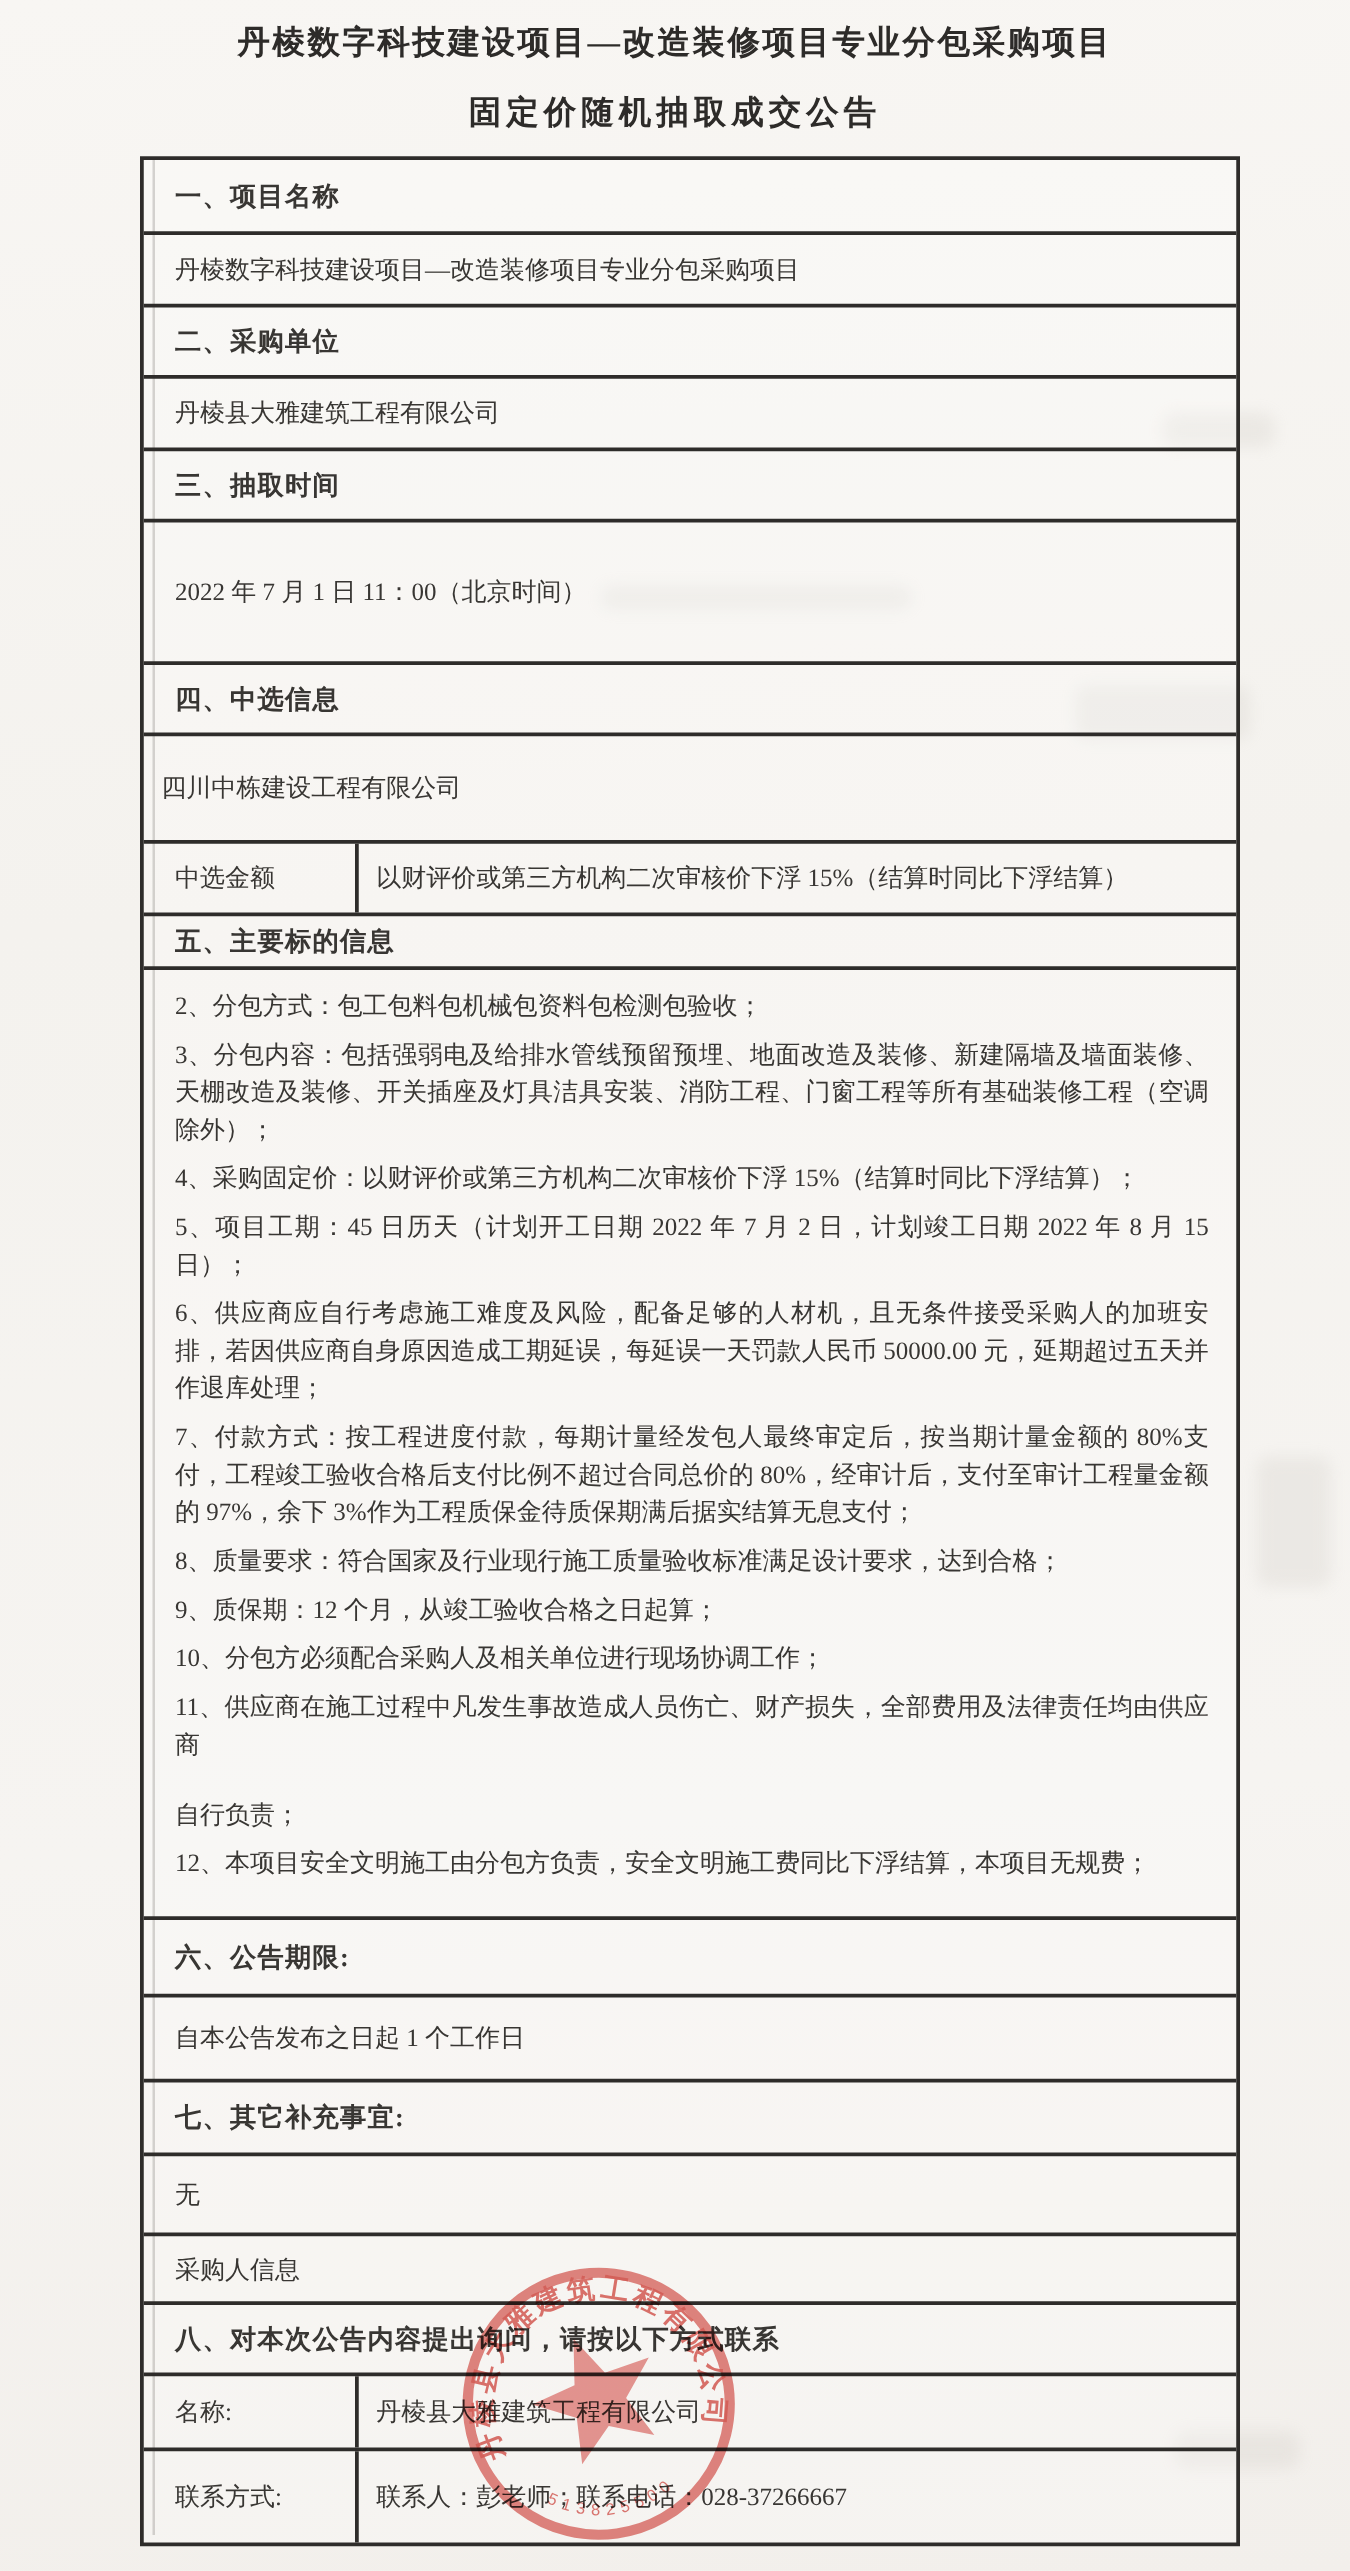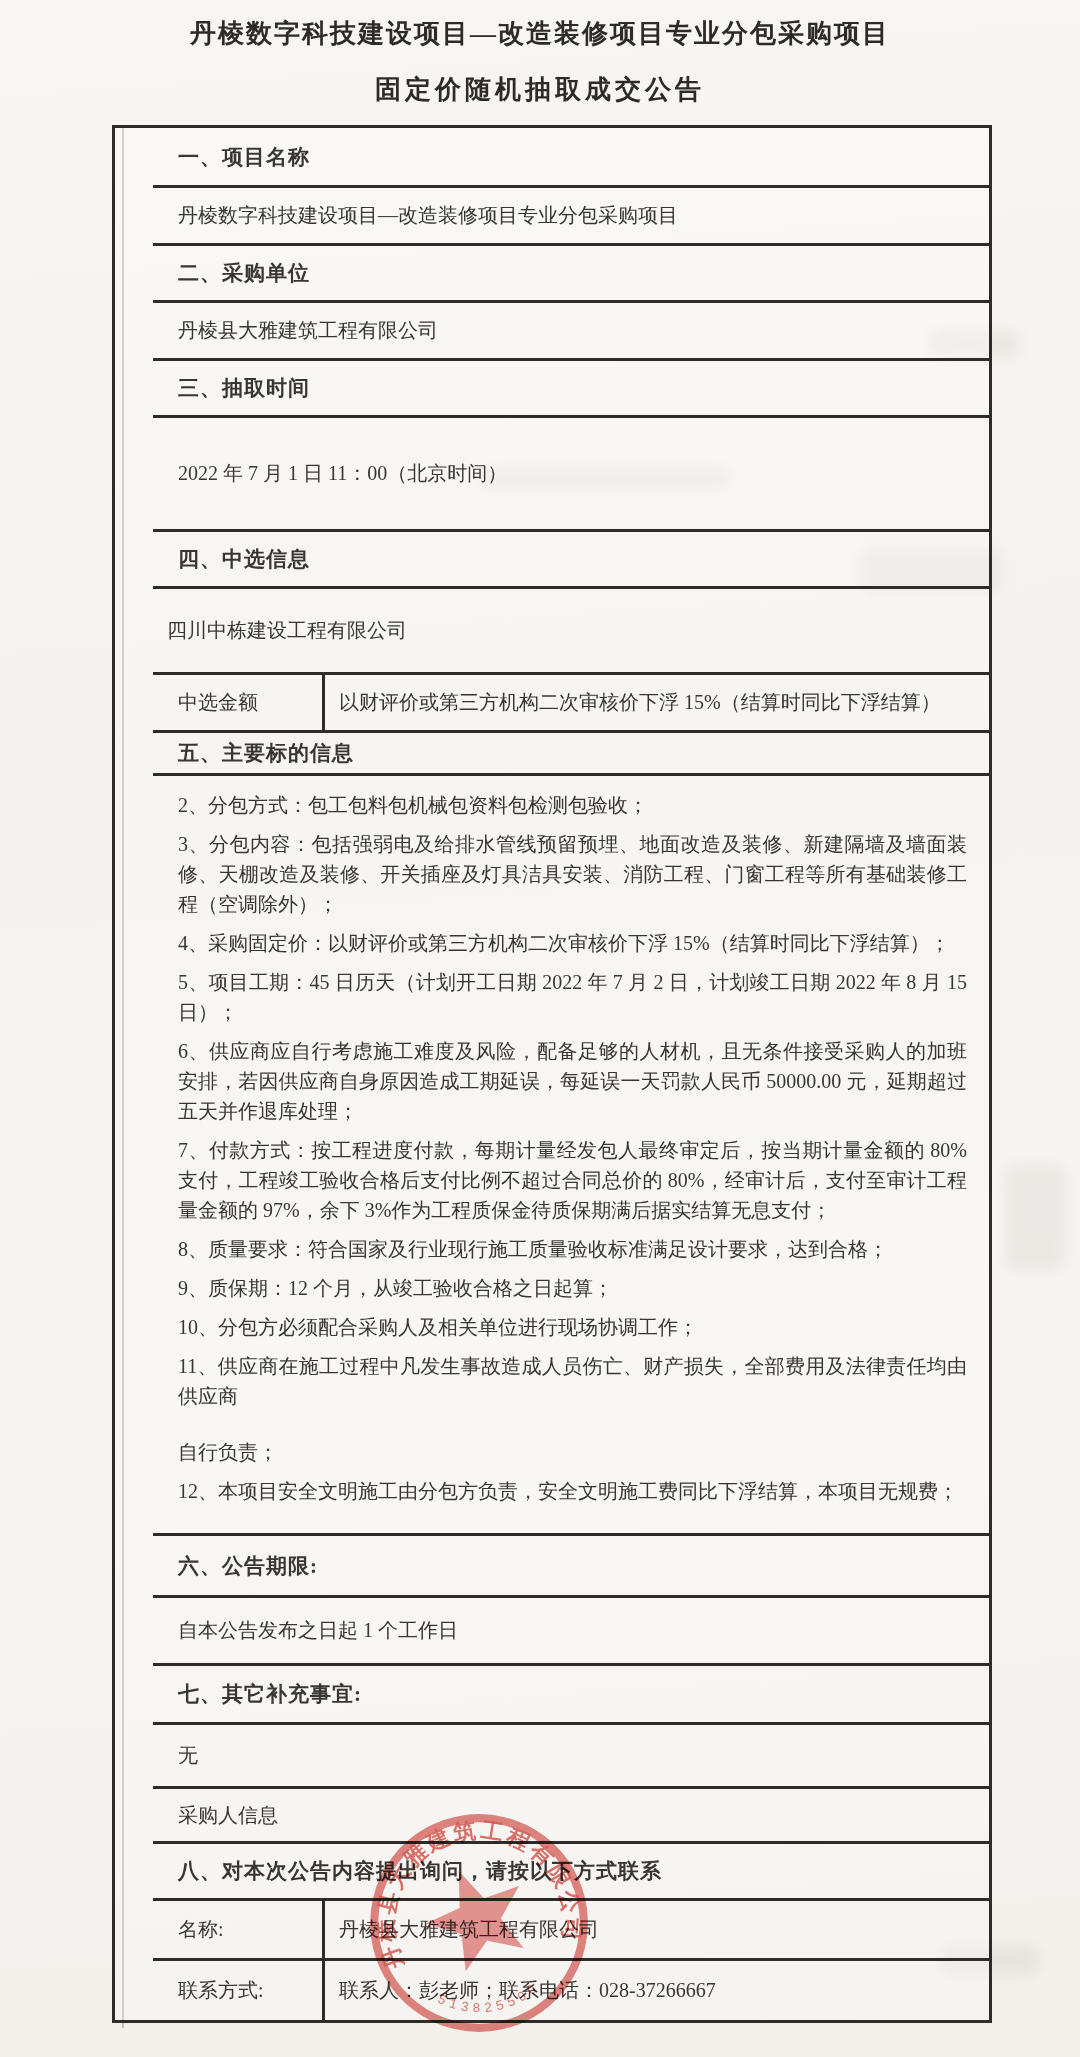--- a/index.html
+++ b/index.html
@@ -50,7 +50,6 @@
     align-items: center;
     padding-left: 25px;
     font-size: 20px;
-    margin-left: 38px;
   }
   .row.first { border-top: none; }
   .hdr { font-weight: bold; font-size: 21px; letter-spacing: 1px; }

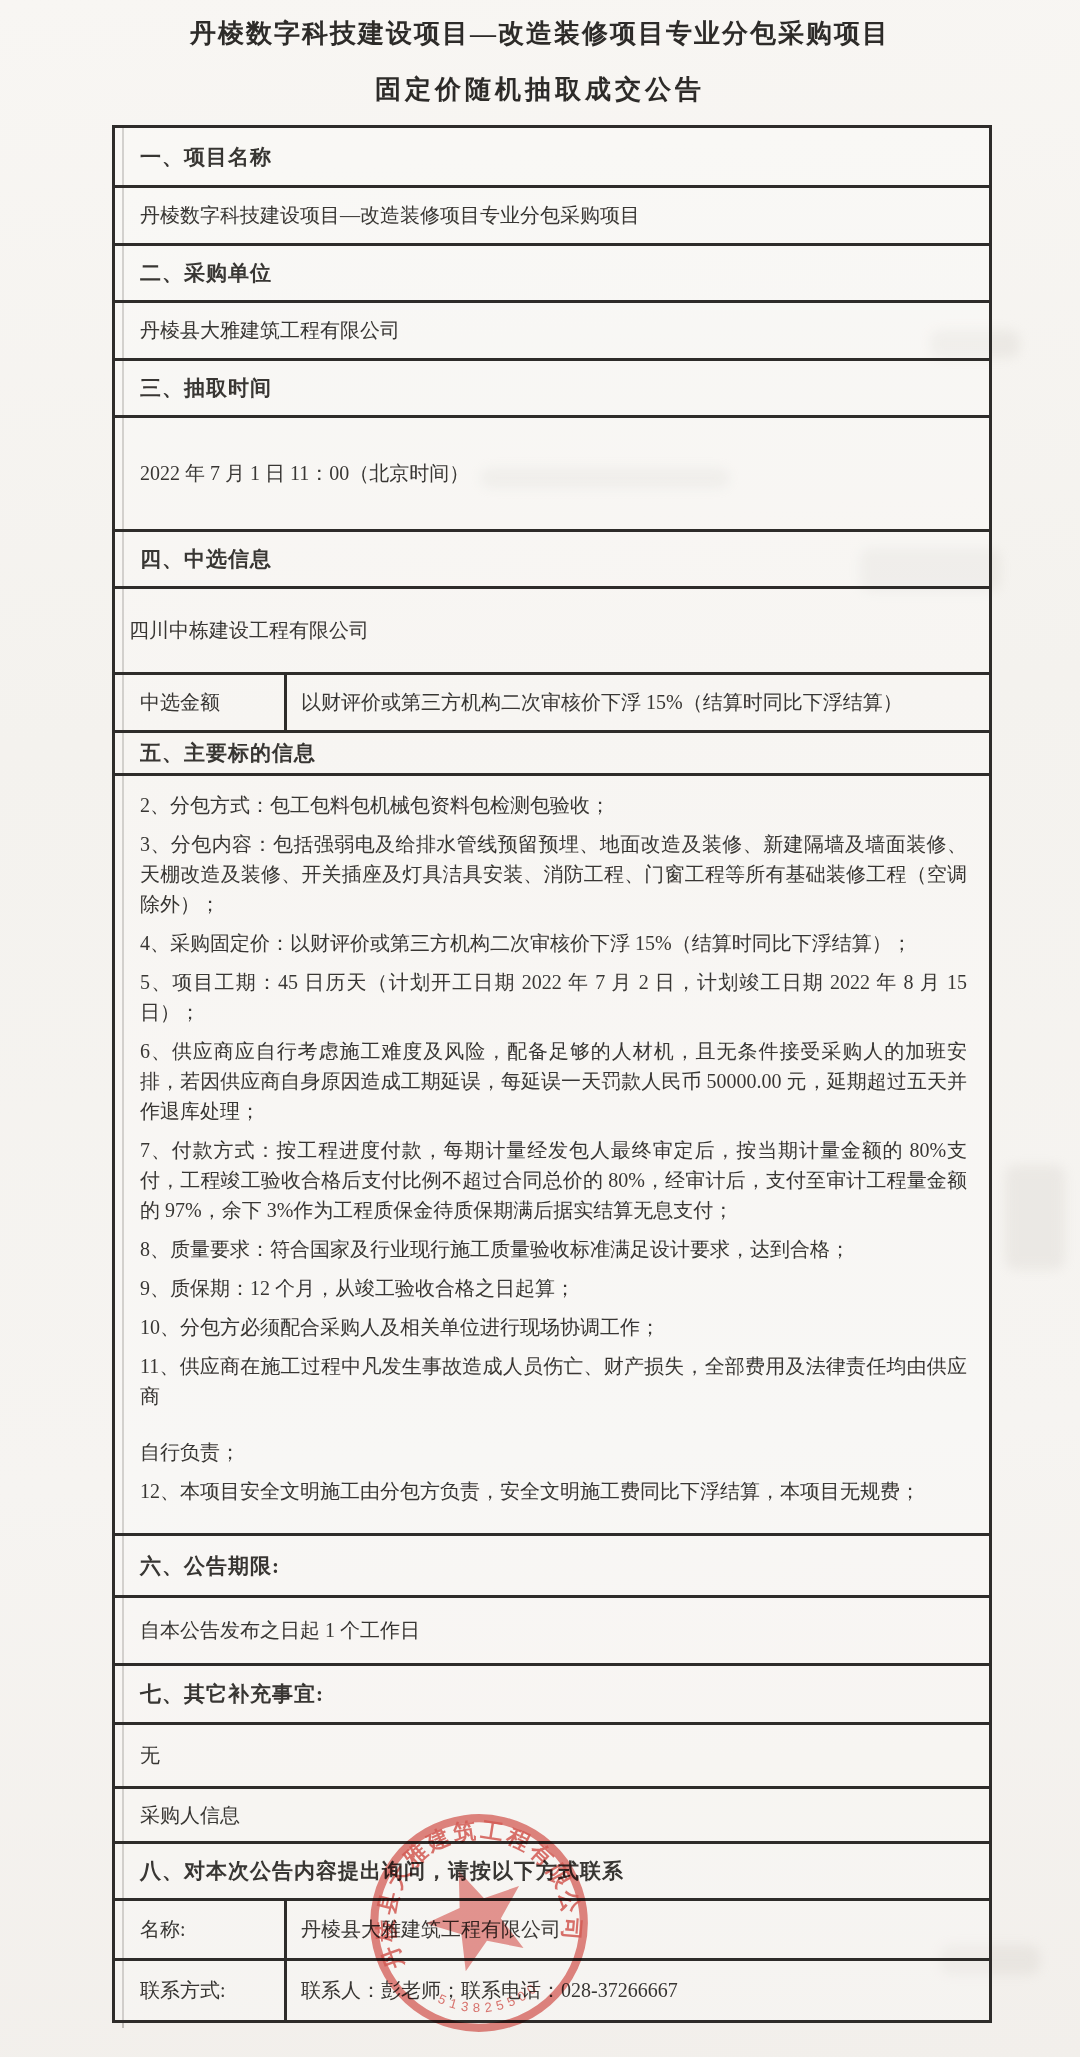--- a/index.html
+++ b/index.html
@@ -162,7 +162,7 @@
       <div class="lbl">名称:</div>
       <div class="val">丹棱县大雅建筑工程有限公司</div>
     </div>
-    <div class="row split" style="height:62px">
+    <div class="row split" style="height:76px">
       <div class="lbl">联系方式:</div>
       <div class="val">联系人：彭老师；联系电话：028-37266667</div>
     </div>

